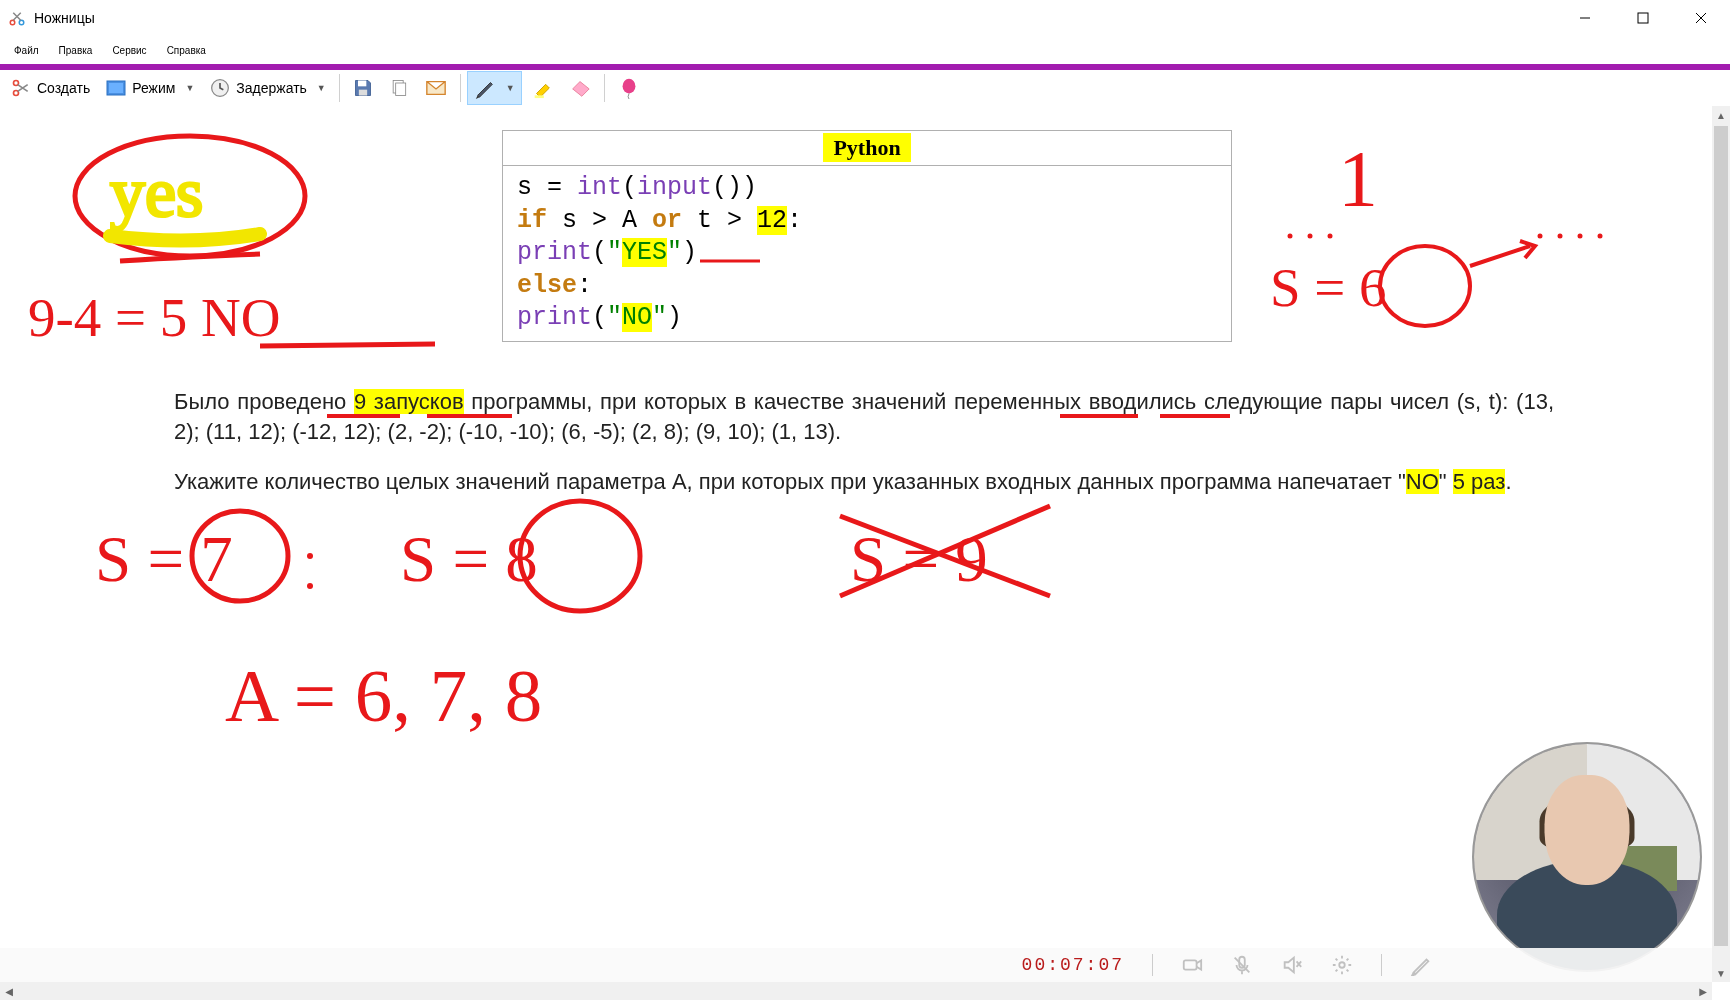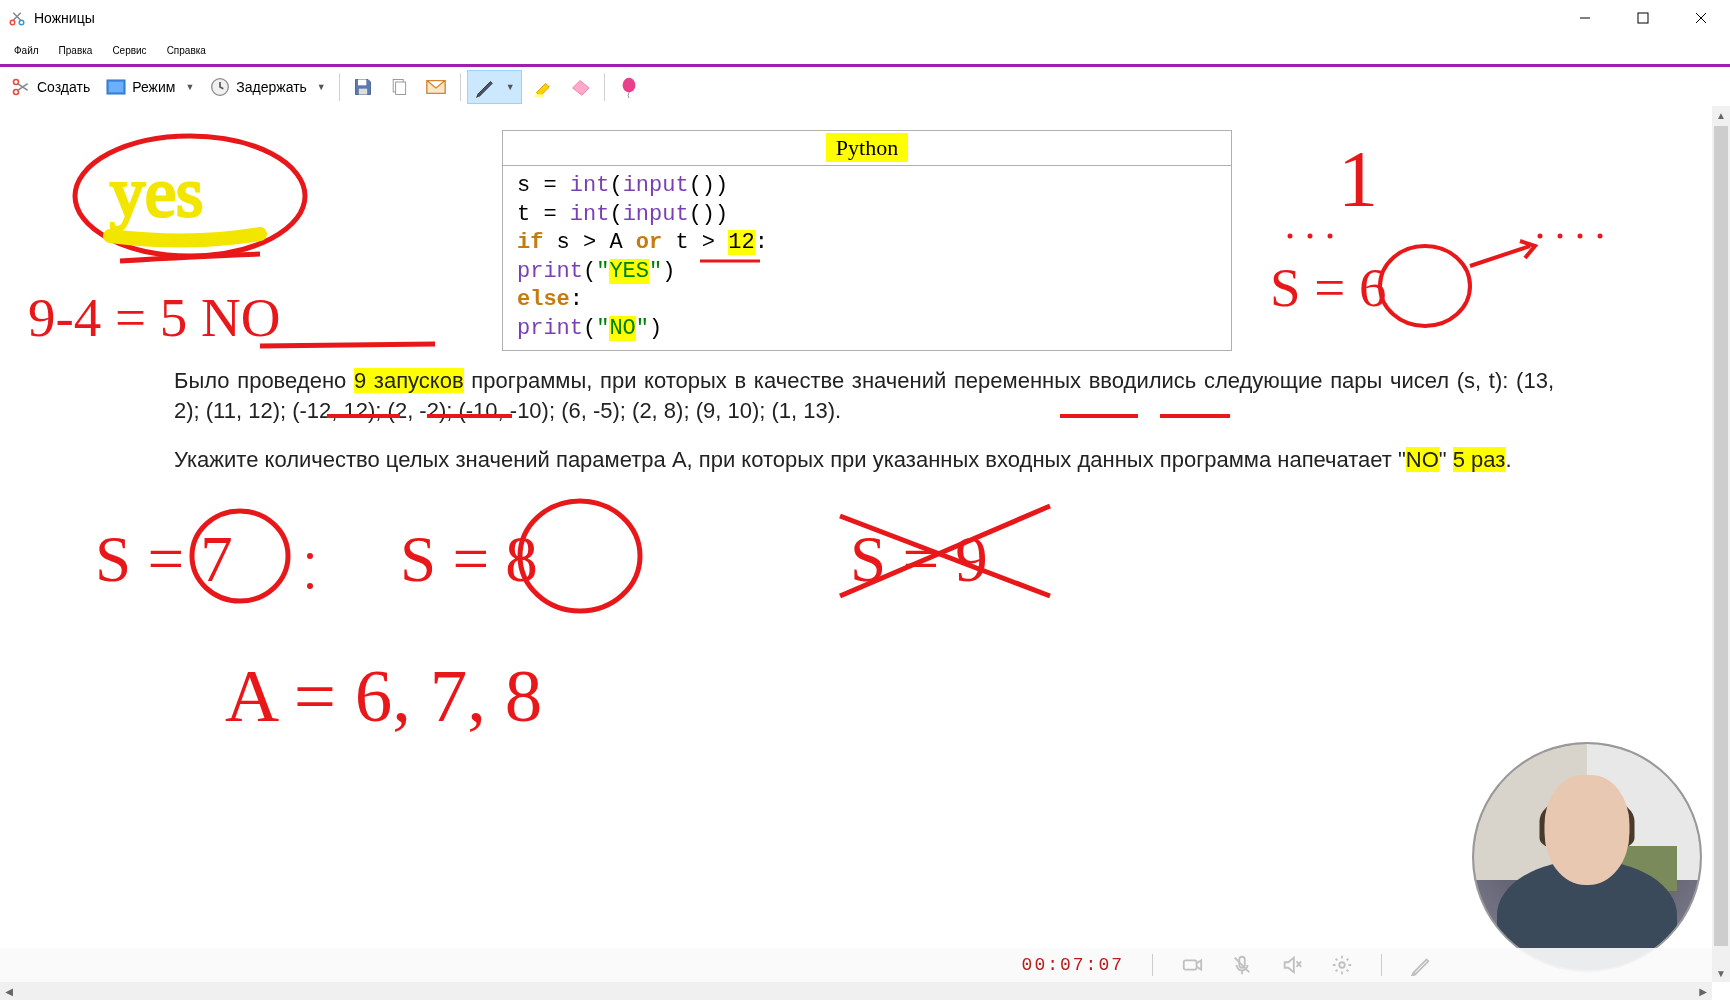--- a/index.html
+++ b/index.html
@@ -14,7 +14,7 @@
 .menubar { height: 28px; display: flex; align-items: center; padding: 0 4px; font-size: 10px; }
 .menu-item { padding: 4px 10px; cursor: pointer; }
 
-.toolbar { height: 42px; display: flex; align-items: center; padding: 5px 4px; gap: 2px; border-top: 3px solid #a21caf; }
+.toolbar { height: 42px; display: flex; align-items: center; padding: 5px 4px; gap: 2px; border-top: 6px solid #a21caf; }
 .tool-btn { min-width: 34px; height: 34px; display: flex; align-items: center; justify-content: center; padding: 0 6px; gap: 6px; cursor: pointer; border: 1px solid transparent; }
 .tool-btn.active { background: #cce8ff; border-color: #99d1ff; }
 .tool-btn .label { font-size: 14px; }

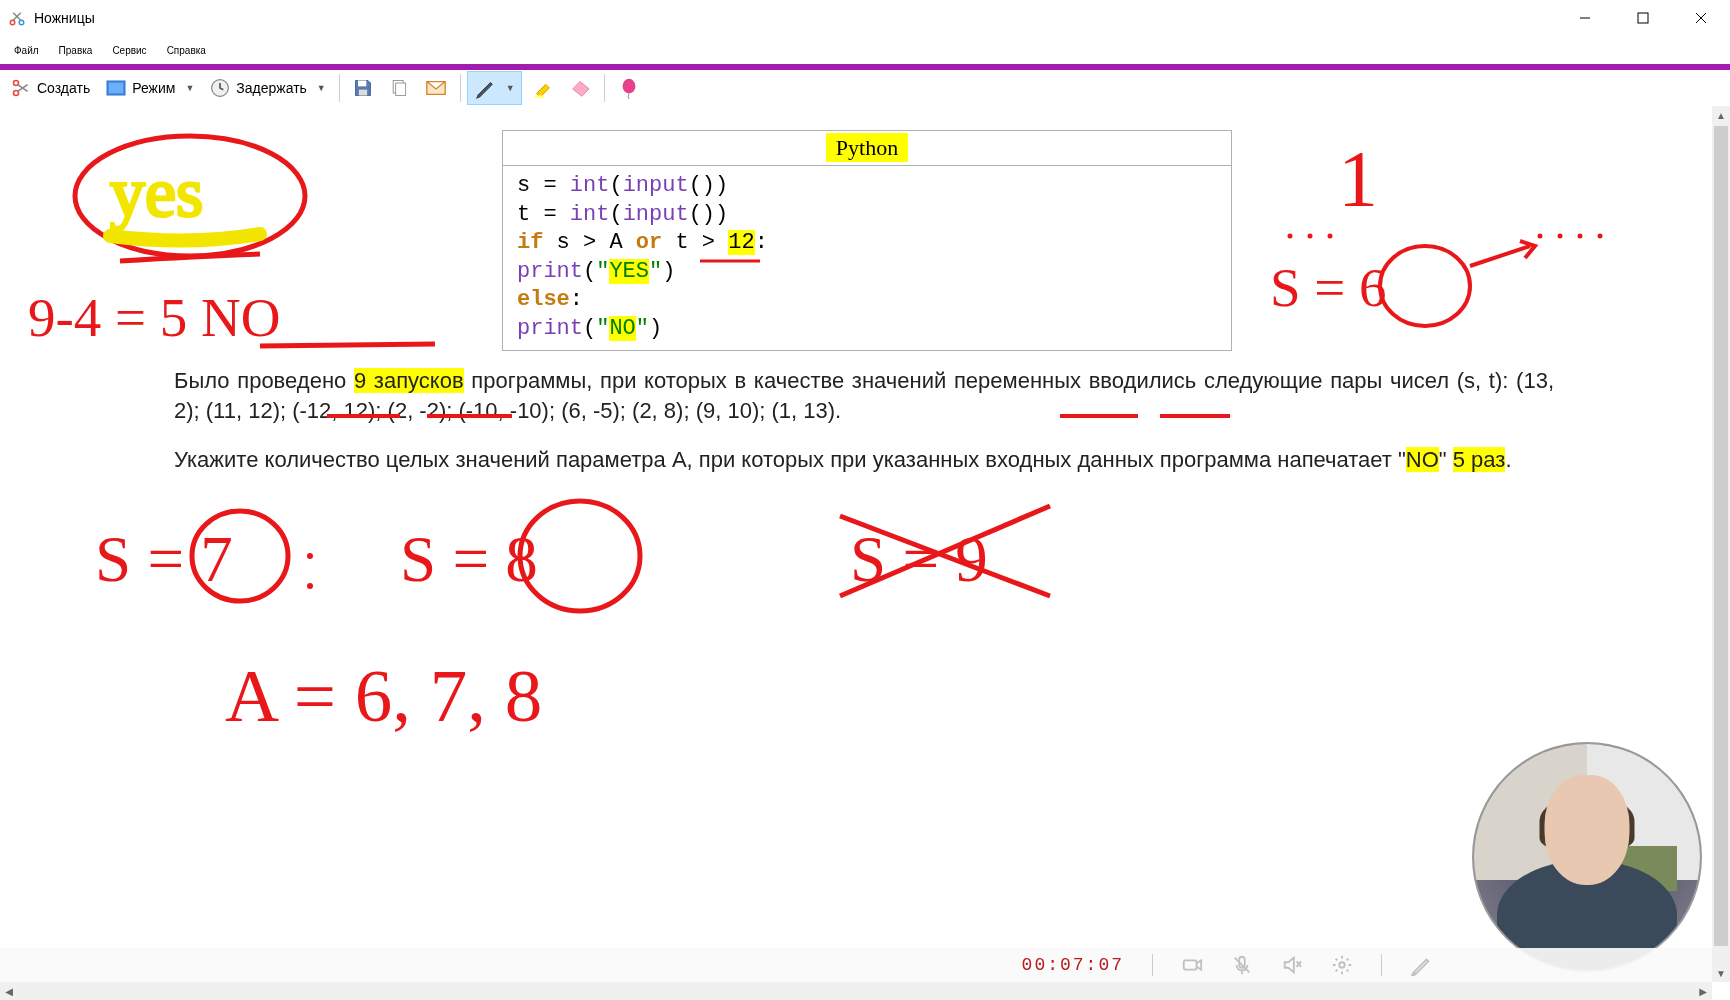--- a/index.html
+++ b/index.html
@@ -25,7 +25,7 @@
 
 .code-box { position: absolute; left: 502px; top: 24px; width: 730px; border: 1px solid #b0b0b0; background: #fff; }
 .code-header { border-bottom: 1px solid #b0b0b0; text-align: center; padding: 4px 0; }
-.code-header span { background: #ffff00; font-weight: normal; font-size: 22px; padding: 2px 10px; font-family: 'Times New Roman', serif; }
+.code-header span { background: #ffff00; font-weight: bold; font-size: 22px; padding: 2px 10px; font-family: 'Times New Roman', serif; }
 .code-body { padding: 6px 14px; font-family: 'Courier New', monospace; font-size: 22px; line-height: 1.3; }
 .kw { color: #c47b10; font-weight: bold; }
 .fn { color: #7a3fb5; }

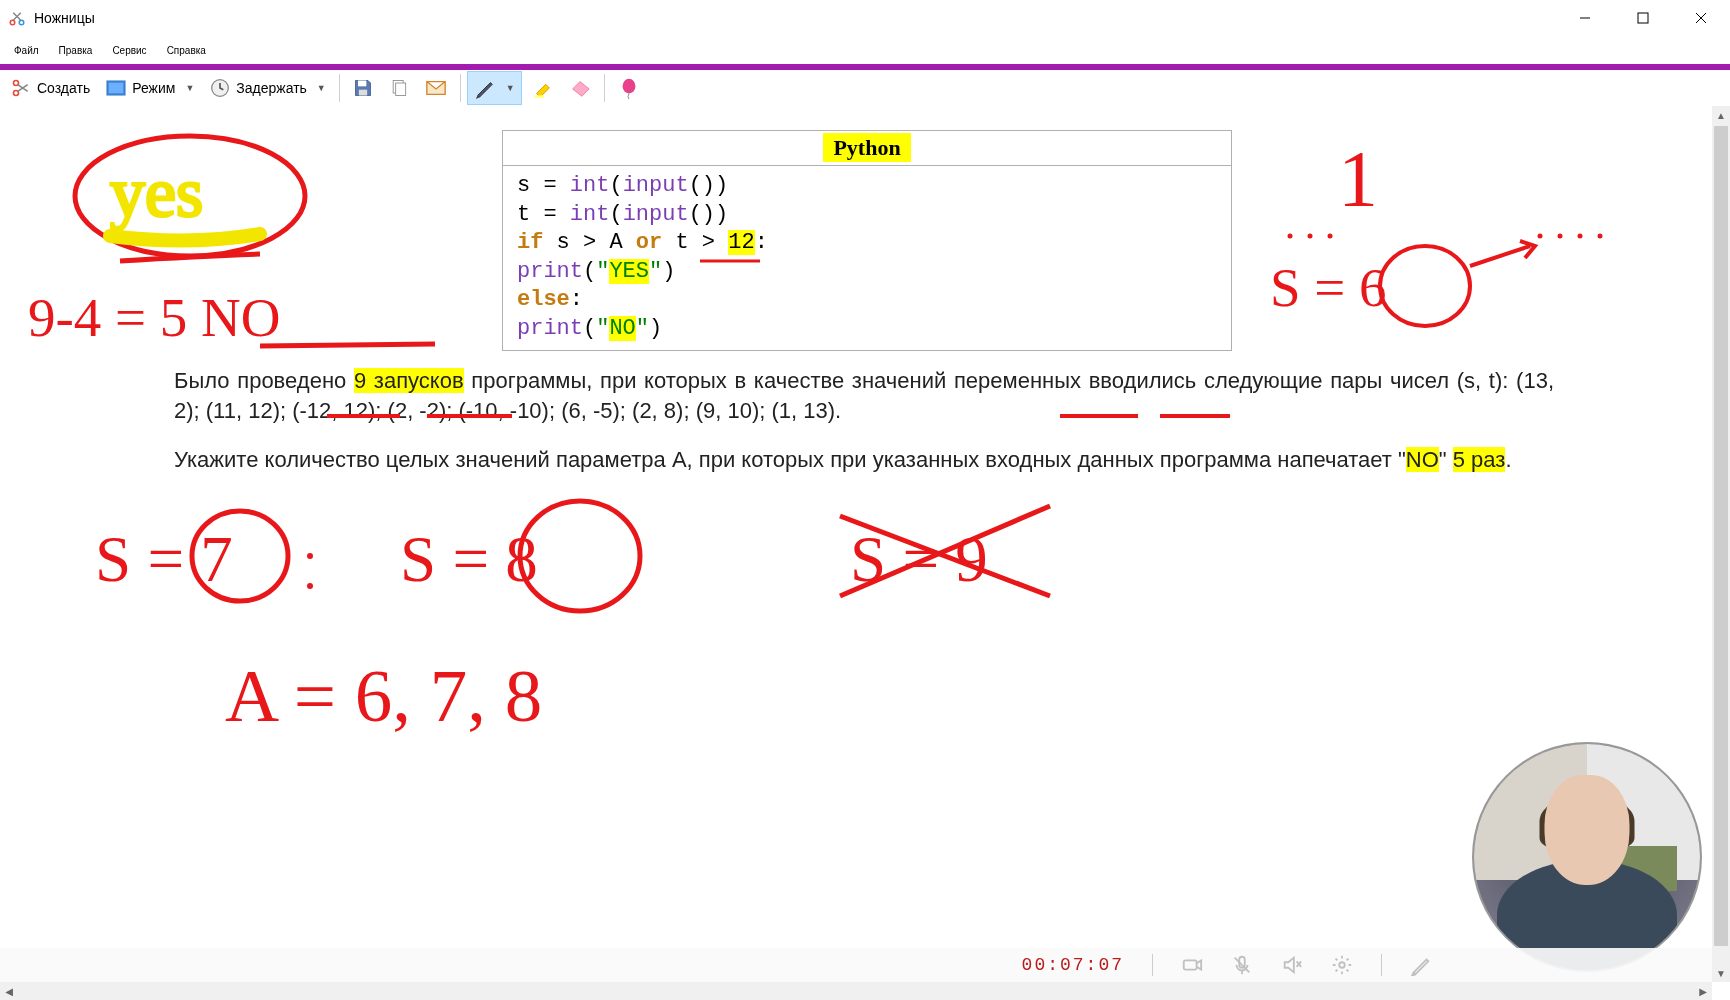--- a/index.html
+++ b/index.html
@@ -26,7 +26,7 @@
 .code-box { position: absolute; left: 502px; top: 24px; width: 730px; border: 1px solid #b0b0b0; background: #fff; }
 .code-header { border-bottom: 1px solid #b0b0b0; text-align: center; padding: 4px 0; }
 .code-header span { background: #ffff00; font-weight: bold; font-size: 22px; padding: 2px 10px; font-family: 'Times New Roman', serif; }
-.code-body { padding: 6px 14px; font-family: 'Courier New', monospace; font-size: 22px; line-height: 1.3; }
+.code-body { padding: 6px 14px; font-family: 'Courier New', monospace; font-size: 25px; line-height: 1.3; }
 .kw { color: #c47b10; font-weight: bold; }
 .fn { color: #7a3fb5; }
 .str { color: #008000; }

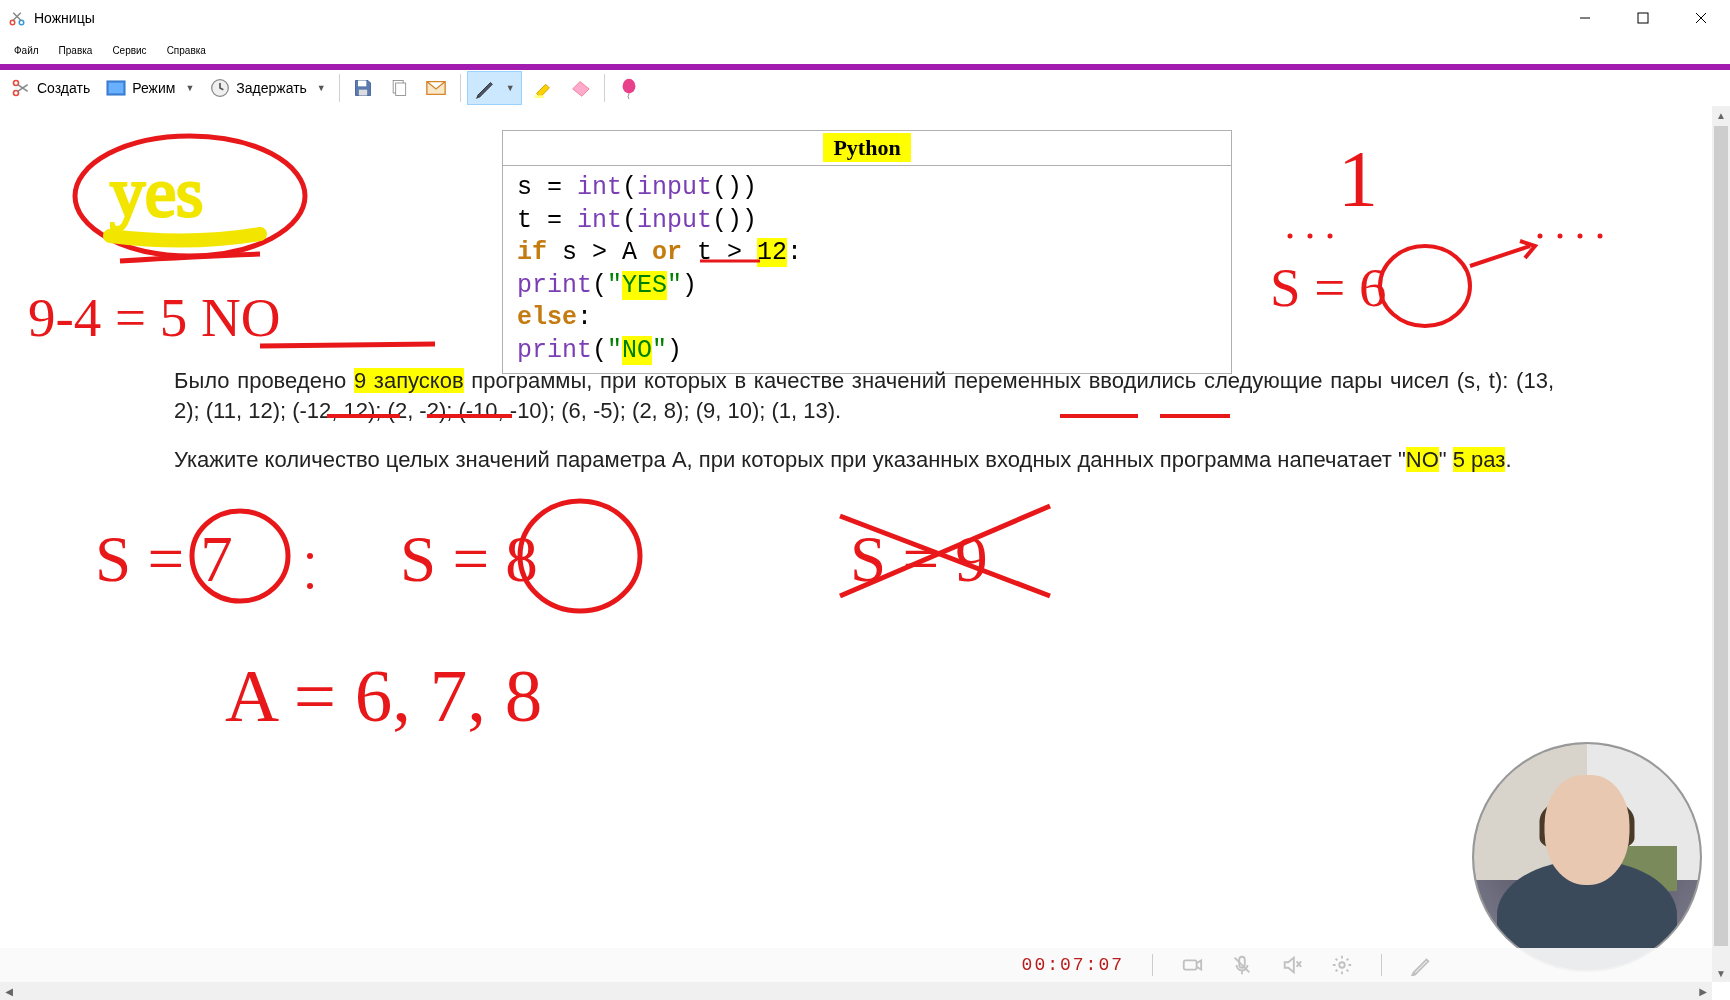--- a/index.html
+++ b/index.html
@@ -174,7 +174,6 @@
     </div>
     <div class="code-body">
 <div><span>s = </span><span class="fn">int</span><span>(</span><span class="fn">input</span><span>())</span></div>
-<div><span>t = </span><span class="fn">int</span><span>(</span><span class="fn">input</span><span>())</span></div>
 <div><span class="kw">if</span><span> s &gt; A </span><span class="kw">or</span><span> t &gt; </span><span class="hl">12</span><span>:</span></div>
 <div><span>    </span><span class="fn">print</span><span>(</span><span class="str">"</span><span class="str hl">YES</span><span class="str">"</span><span>)</span></div>
 <div><span class="kw">else</span><span>:</span></div>

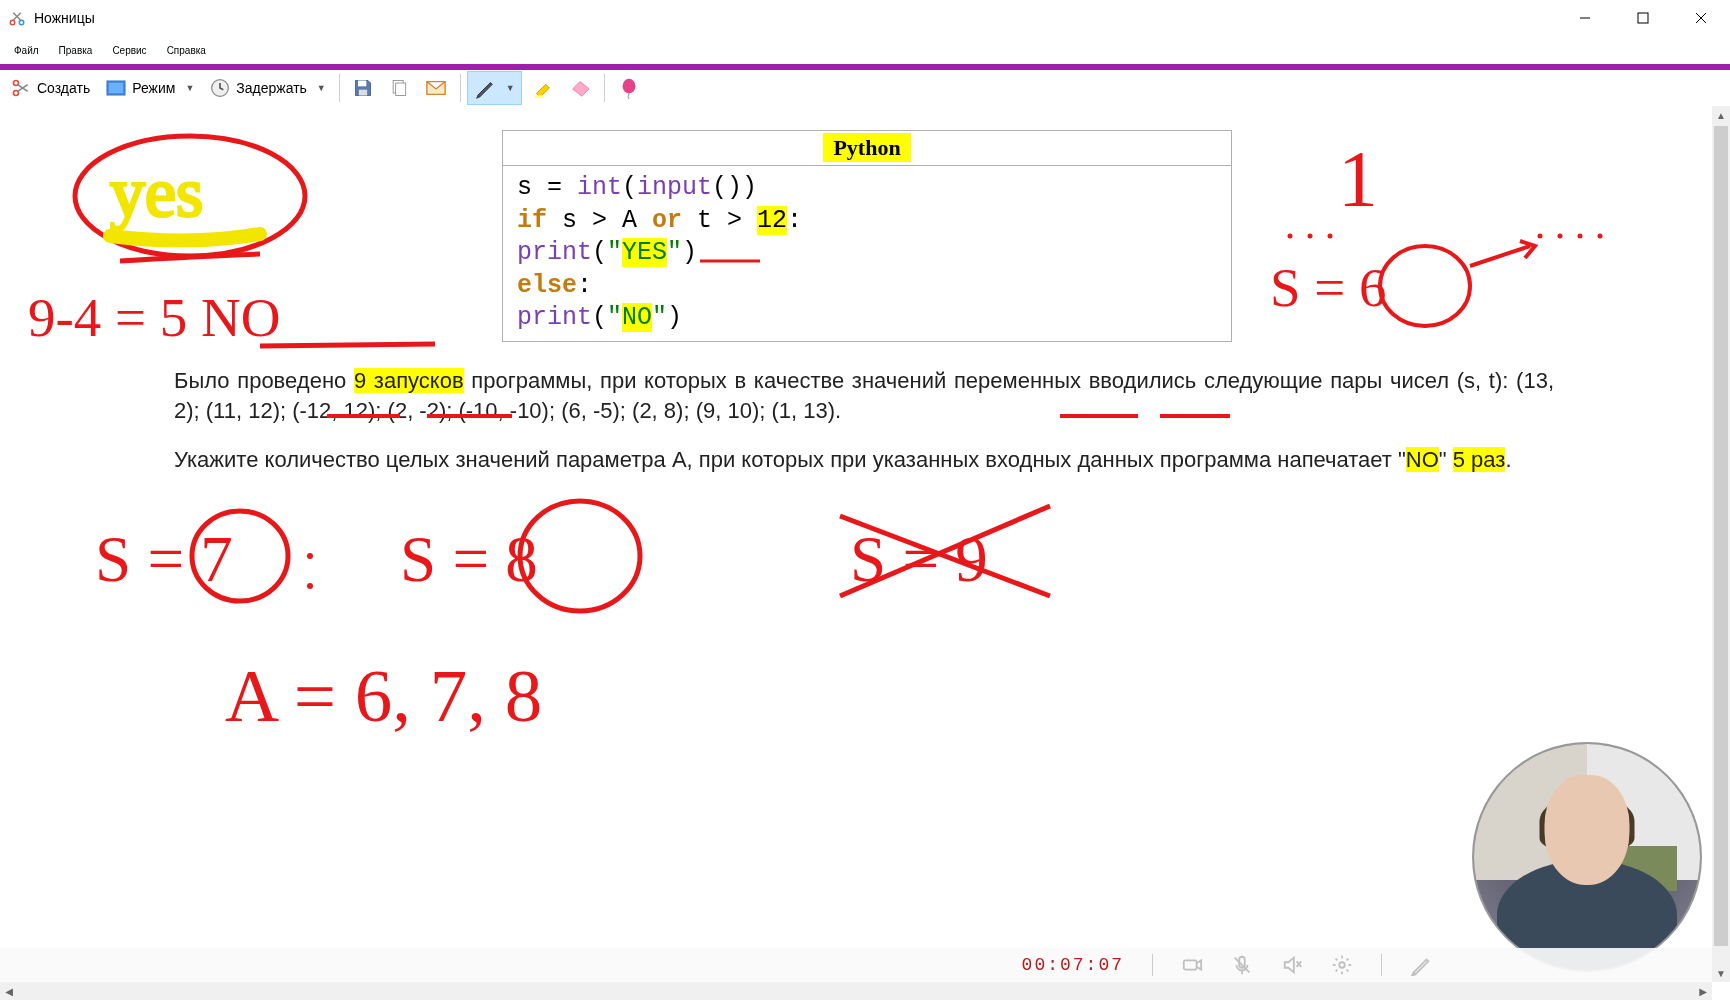--- a/index.html
+++ b/index.html
@@ -33,7 +33,7 @@
 .hl { background: #ffff00; }
 
 .problem-text { position: absolute; left: 174px; top: 260px; width: 1380px; font-family: Verdana, sans-serif; font-size: 22px; line-height: 1.35; color: #222; text-align: justify; }
-.problem-text p { margin-bottom: 20px; }
+.problem-text p { margin-bottom: 20px; margin-top: 21px; }
 
 .yellow-hl { background: #ffff00; }
 

